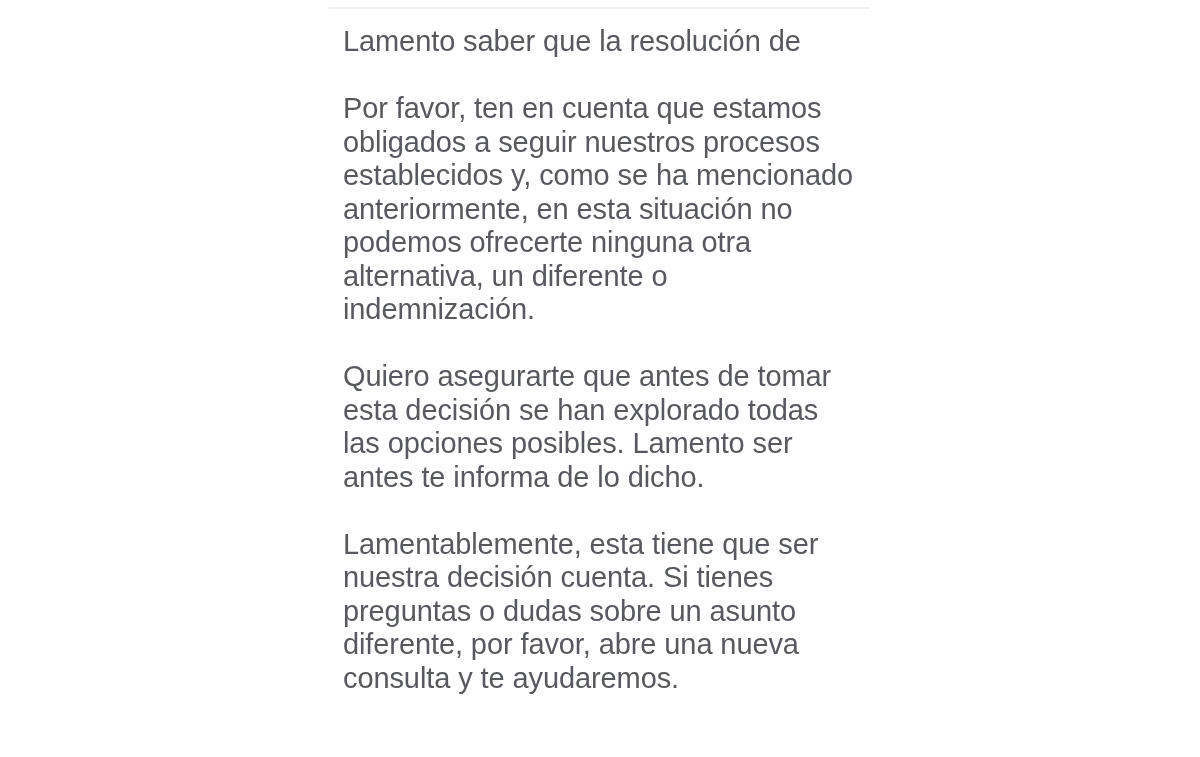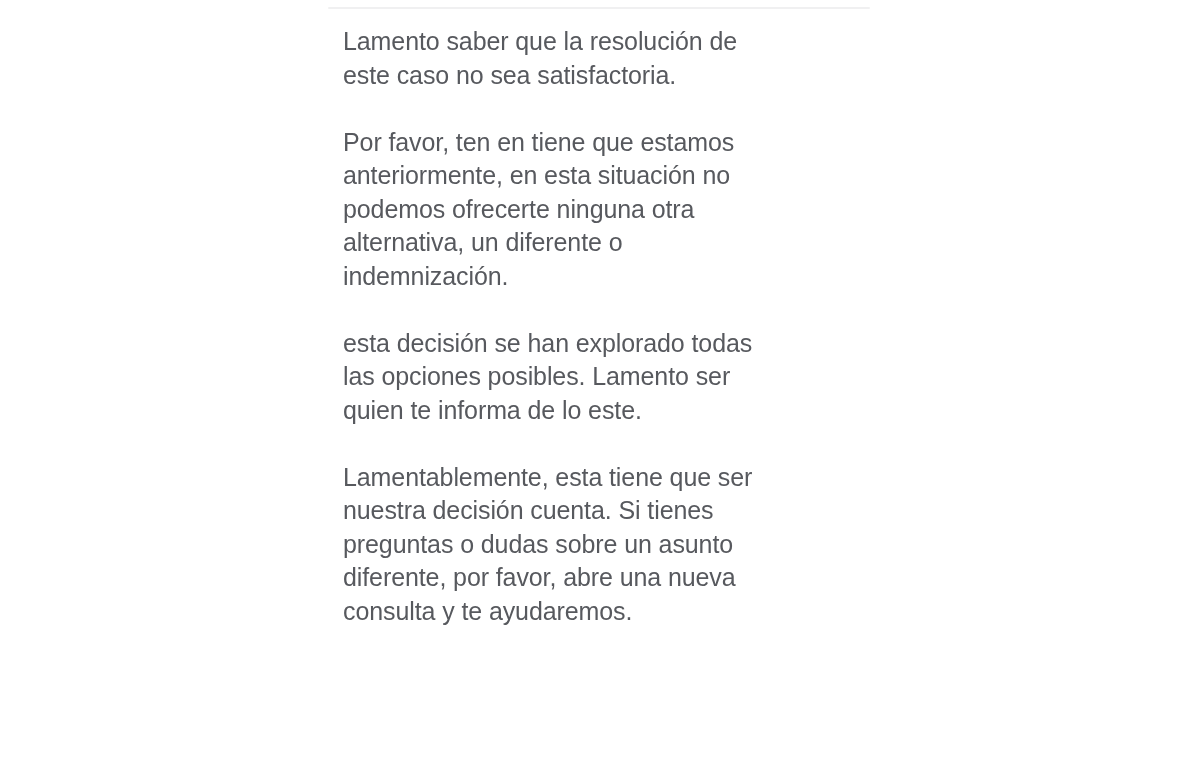--- a/index.html
+++ b/index.html
@@ -46,7 +46,7 @@
   }
   .para:last-child { margin-bottom: 12px; }
   .line {
-    font-size: 25px;
+    font-size: 29px;
     line-height: 33.5px;
     letter-spacing: -0.1px;
     white-space: nowrap;

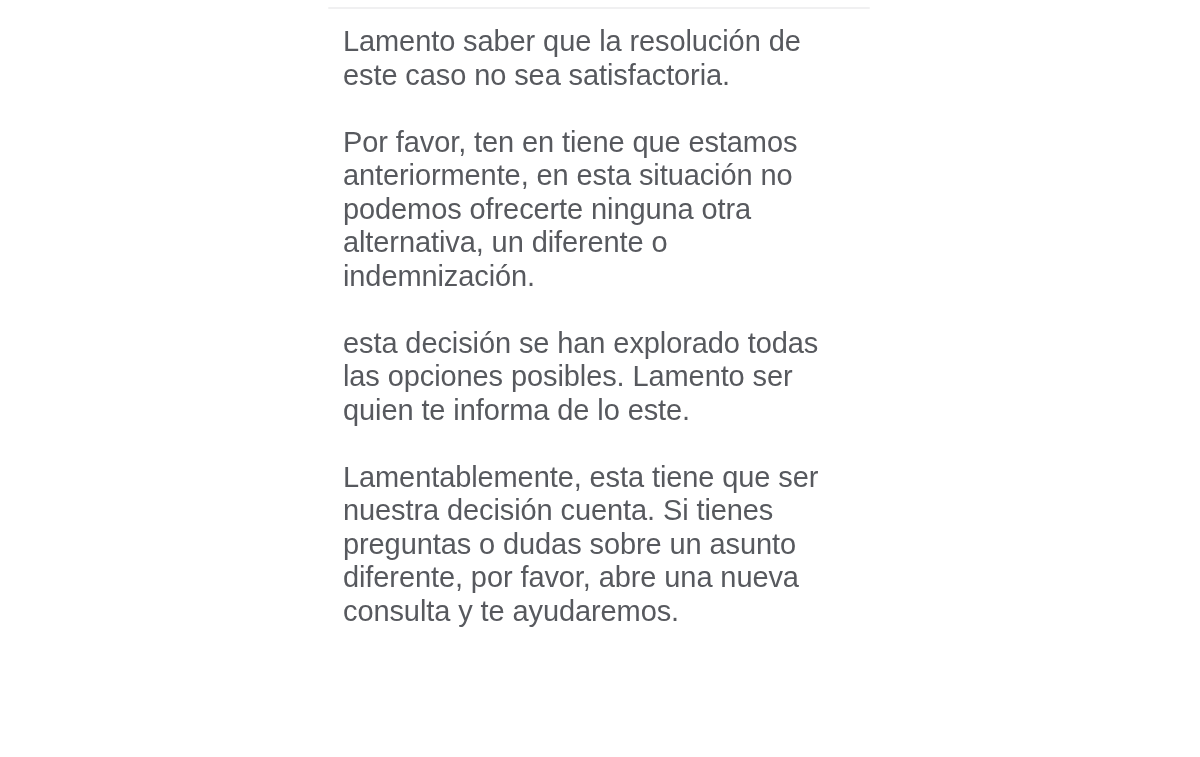--- a/index.html
+++ b/index.html
@@ -62,7 +62,6 @@
   <div class="message-body">
       <div class="para">
         <div class="line">Lamento saber que la resolución de</div>
-        <div class="line">este caso no sea satisfactoria.</div>
       </div>
       <div class="para">
         <div class="line">Por favor, ten en tiene que estamos</div>

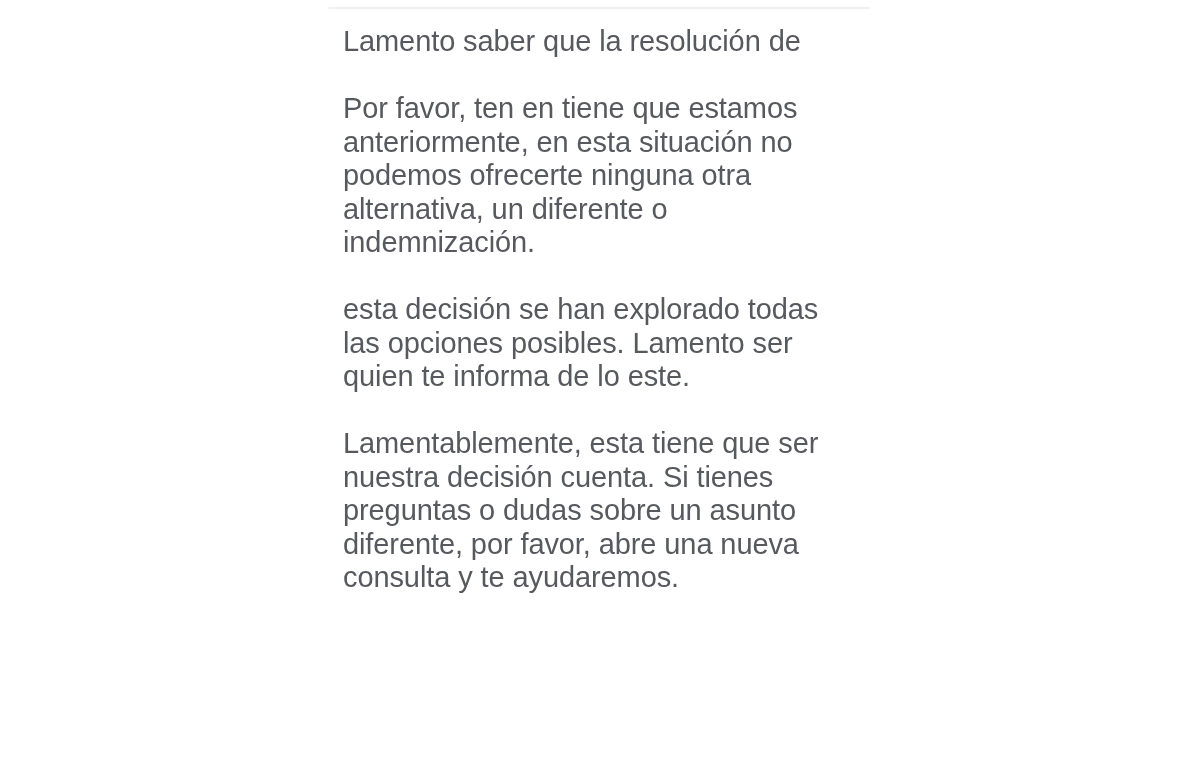--- a/index.html
+++ b/index.html
@@ -64,7 +64,7 @@
         <div class="line">Lamento saber que la resolución de</div>
       </div>
       <div class="para">
-        <div class="line">Por favor, ten en tiene que estamos</div>
+        <div class="line">Por favor, ten en cuenta que estamos</div>
         <div class="line">anteriormente, en esta situación no</div>
         <div class="line">podemos ofrecerte ninguna otra</div>
         <div class="line">alternativa, un diferente o</div>

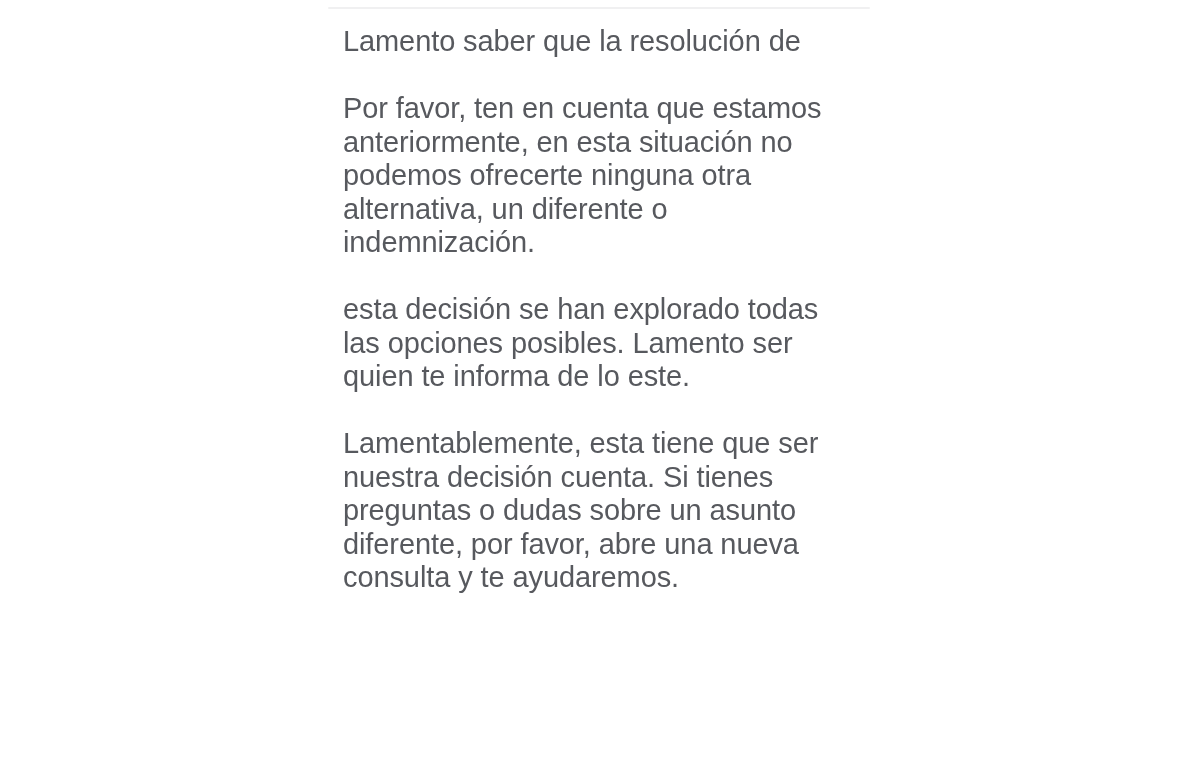--- a/index.html
+++ b/index.html
@@ -65,6 +65,7 @@
       </div>
       <div class="para">
         <div class="line">Por favor, ten en cuenta que estamos</div>
+        <div class="line">obligados a seguir nuestros procesos</div>
         <div class="line">anteriormente, en esta situación no</div>
         <div class="line">podemos ofrecerte ninguna otra</div>
         <div class="line">alternativa, un diferente o</div>

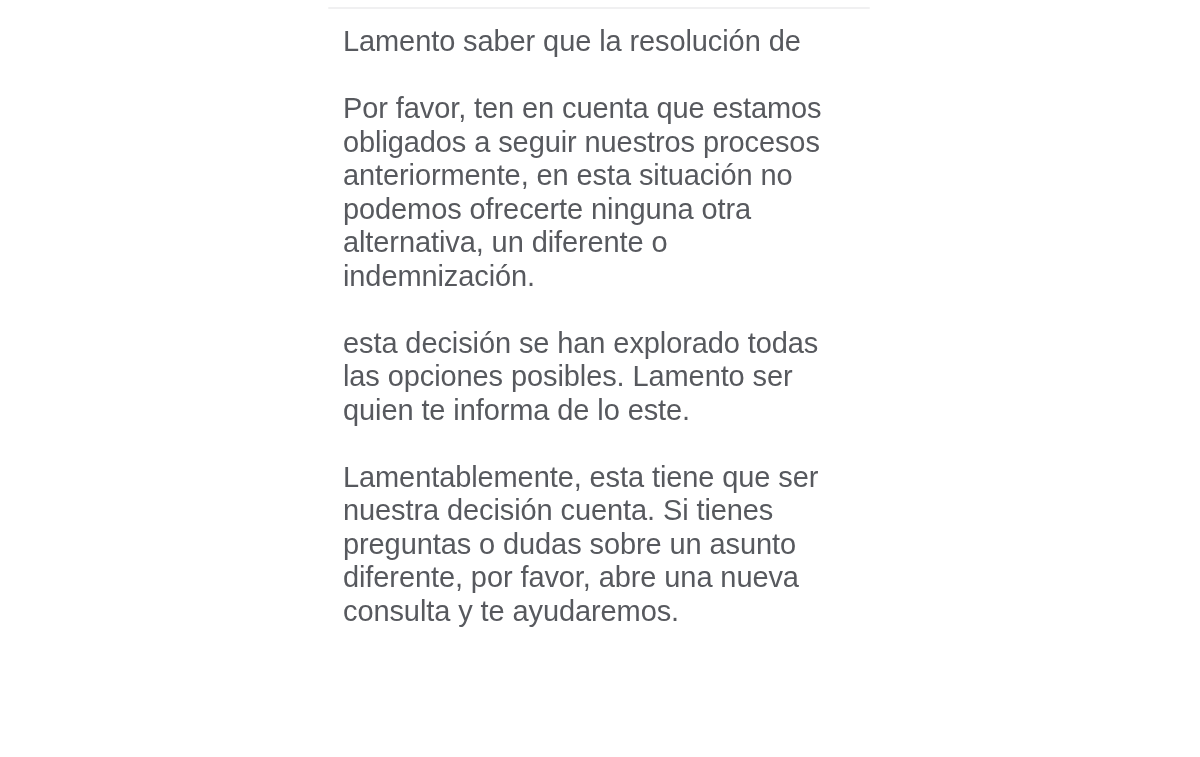--- a/index.html
+++ b/index.html
@@ -66,6 +66,7 @@
       <div class="para">
         <div class="line">Por favor, ten en cuenta que estamos</div>
         <div class="line">obligados a seguir nuestros procesos</div>
+        <div class="line">establecidos y, como se ha mencionado</div>
         <div class="line">anteriormente, en esta situación no</div>
         <div class="line">podemos ofrecerte ninguna otra</div>
         <div class="line">alternativa, un diferente o</div>

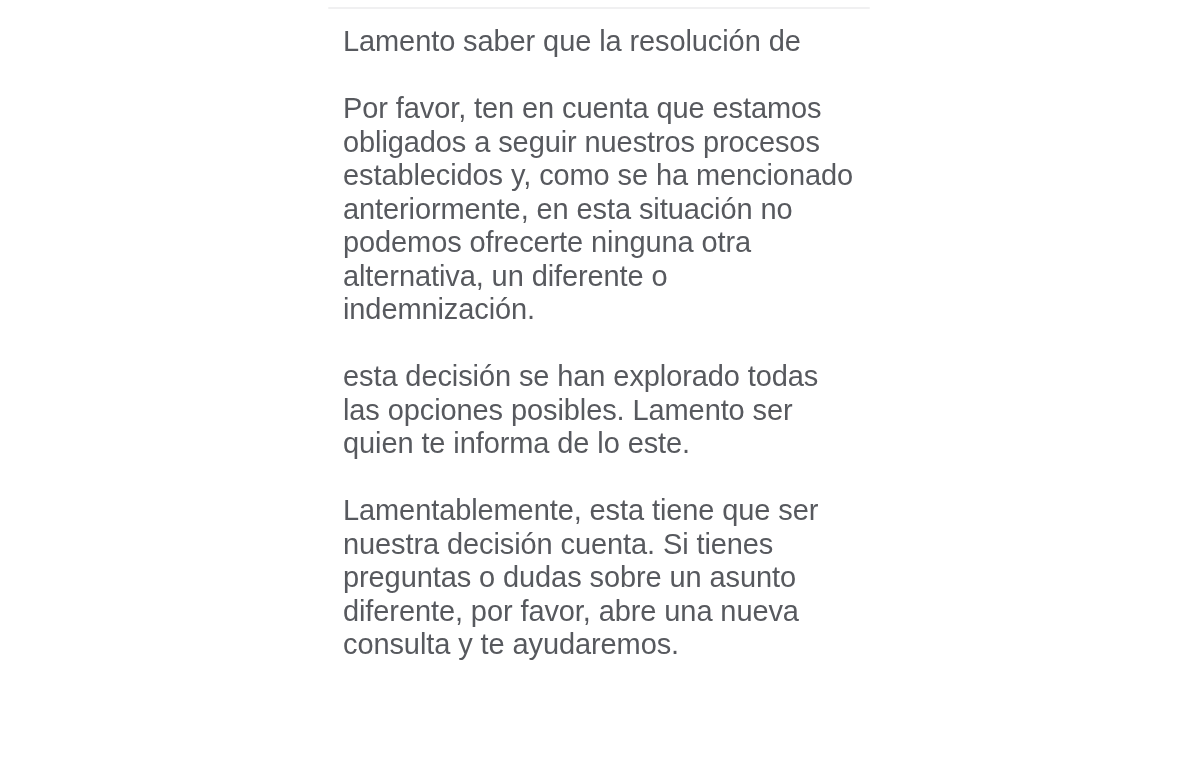--- a/index.html
+++ b/index.html
@@ -73,6 +73,7 @@
         <div class="line">indemnización.</div>
       </div>
       <div class="para">
+        <div class="line">Quiero asegurarte que antes de tomar</div>
         <div class="line">esta decisión se han explorado todas</div>
         <div class="line">las opciones posibles. Lamento ser</div>
         <div class="line">quien te informa de lo este.</div>

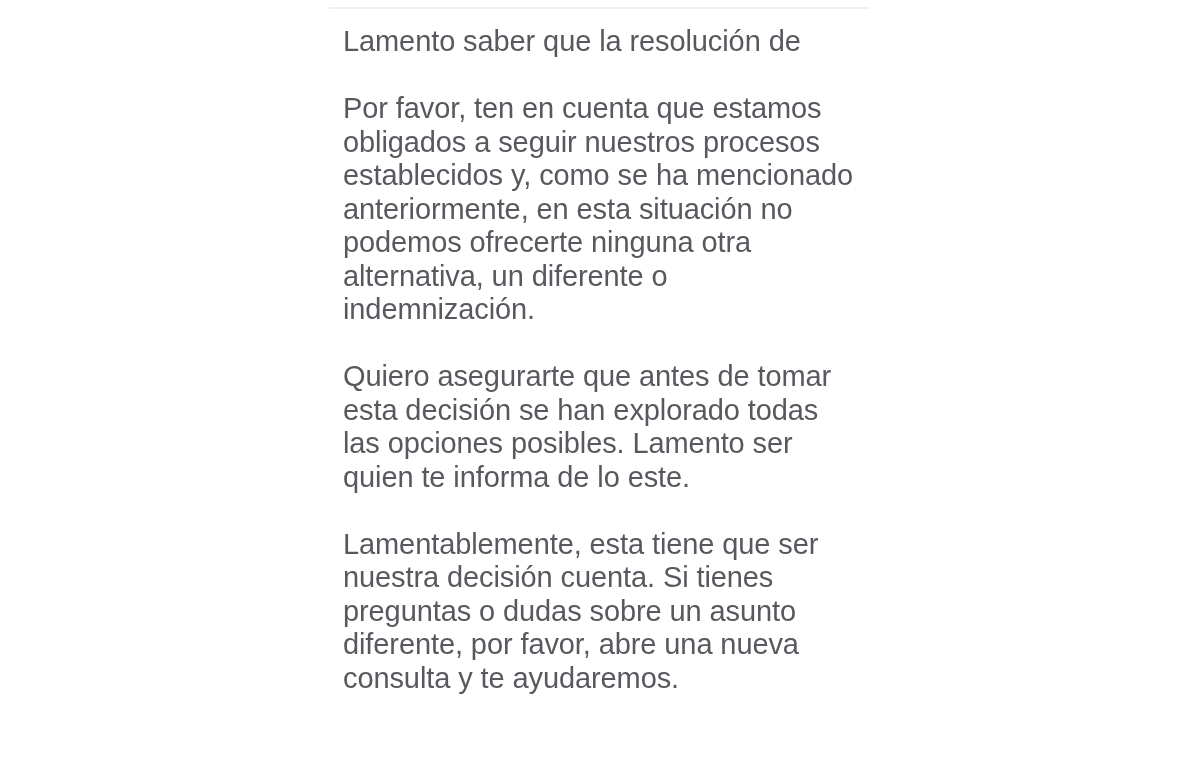--- a/index.html
+++ b/index.html
@@ -76,7 +76,7 @@
         <div class="line">Quiero asegurarte que antes de tomar</div>
         <div class="line">esta decisión se han explorado todas</div>
         <div class="line">las opciones posibles. Lamento ser</div>
-        <div class="line">quien te informa de lo este.</div>
+        <div class="line">antes te informa de lo dicho.</div>
       </div>
       <div class="para">
         <div class="line">Lamentablemente, esta tiene que ser</div>

